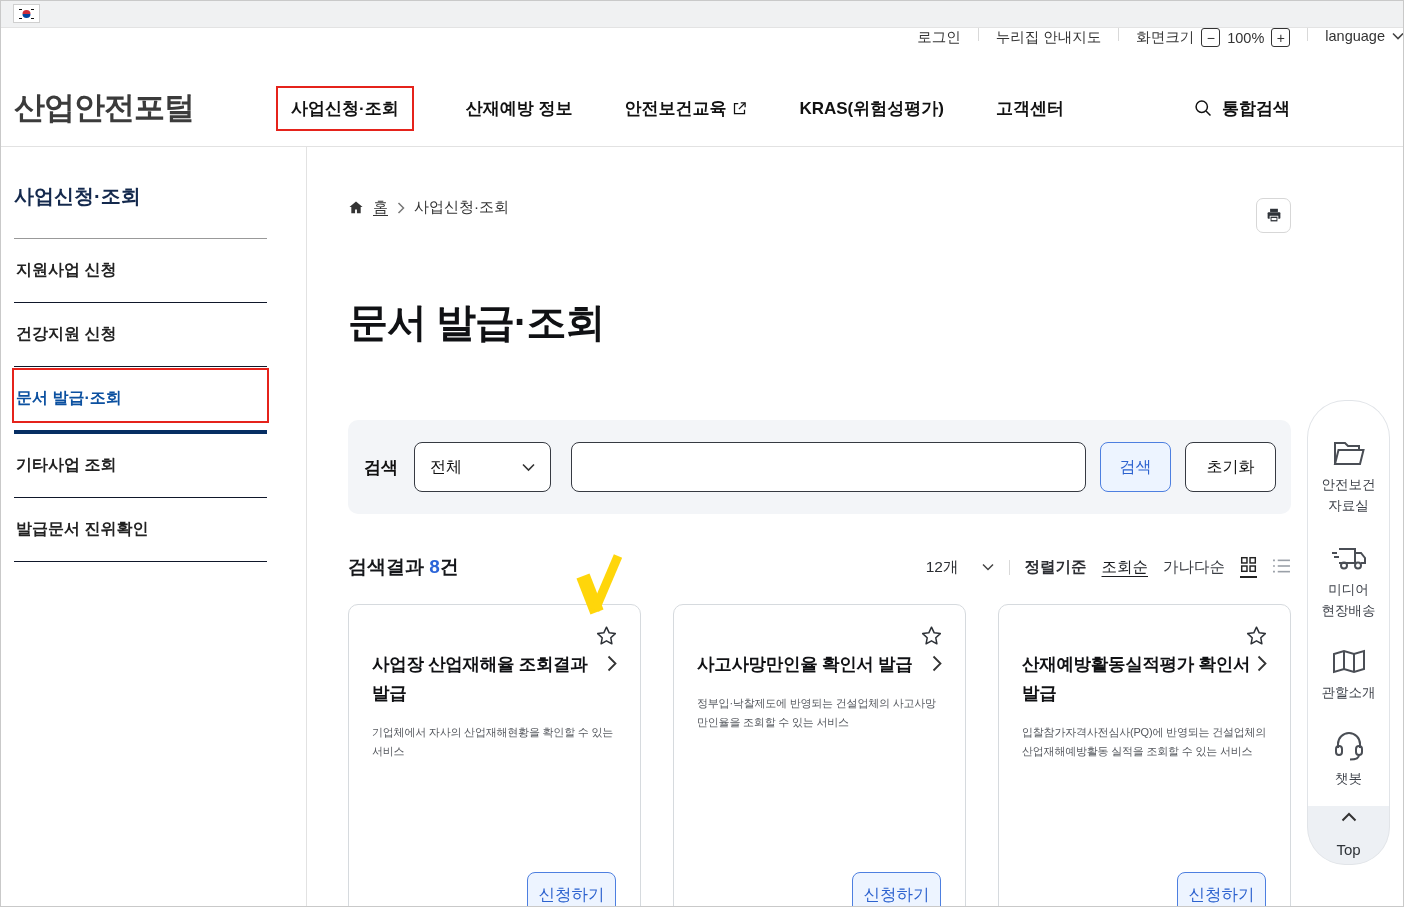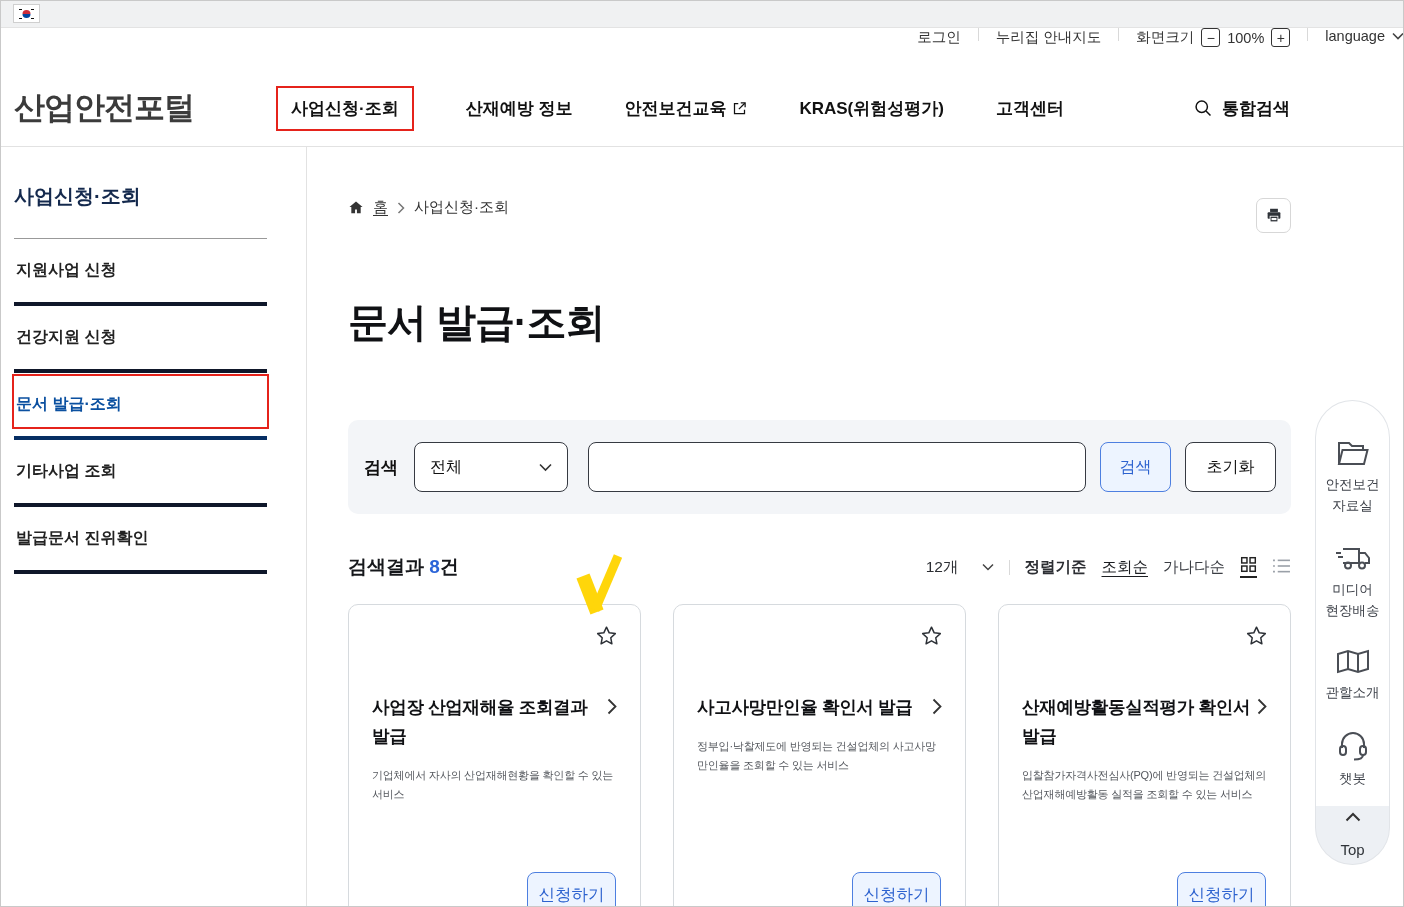--- a/index.html
+++ b/index.html
@@ -41,7 +41,7 @@
   .side-title { font-size:20px; font-weight:700; color:#14294d; padding-bottom:28px;
     border-bottom:1px solid #999; }
   .side-item { position:relative; padding:21px 2px; font-size:16px; font-weight:700; color:#222;
-    border-bottom:4px solid #0f172a; cursor:pointer; }
+    border-bottom:1px solid #0f172a; cursor:pointer; }
   .side-item.active { color:#0b50a0; border-bottom:4px solid #062e63; }
   .side-item.active .red-box { position:absolute; left:-2px; right:-2px; top:1px; bottom:7px;
     border:2px solid #e5231b; pointer-events:none; }

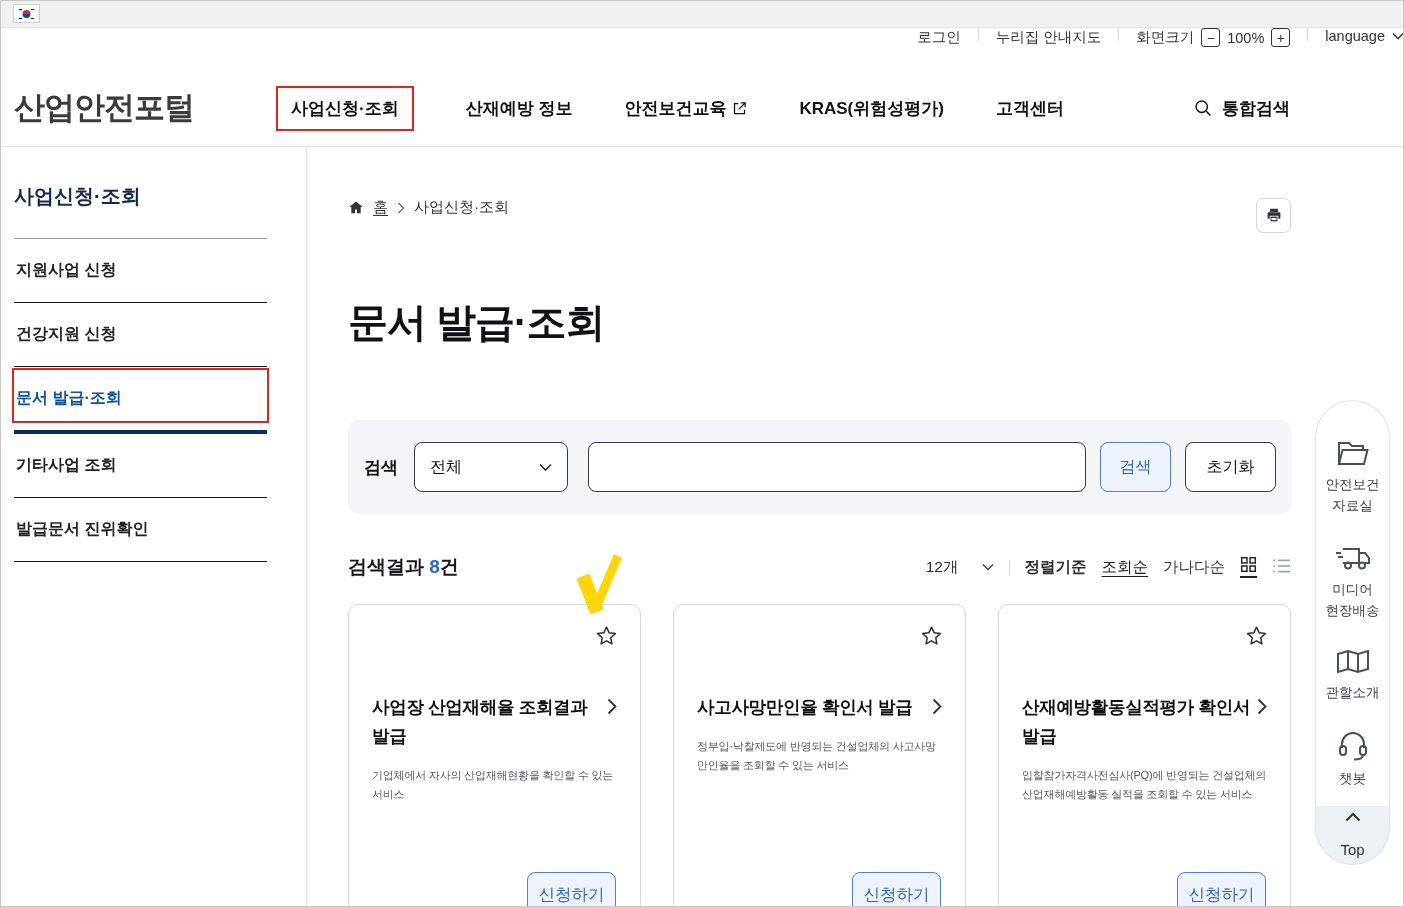--- a/index.html
+++ b/index.html
@@ -62,7 +62,7 @@
   .search-panel { margin-top:70px; height:94px; background:#f3f5f8; border-radius:10px;
     display:flex; align-items:center; padding:0 15px; }
   .sp-label { font-size:17px; font-weight:700; margin:0 16px 0 1px; }
-  .sp-select { width:154px; height:50px; background:#fff; border:1.5px solid #363a42; border-radius:8px;
+  .sp-select { width:137px; height:50px; background:#fff; border:1.5px solid #363a42; border-radius:8px;
     display:flex; align-items:center; justify-content:space-between; padding:0 15px; font-size:16px;
     cursor:pointer; flex-shrink:0; }
   .sp-input { flex:1; height:50px; margin-left:20px; background:#fff; border:1.5px solid #363a42;

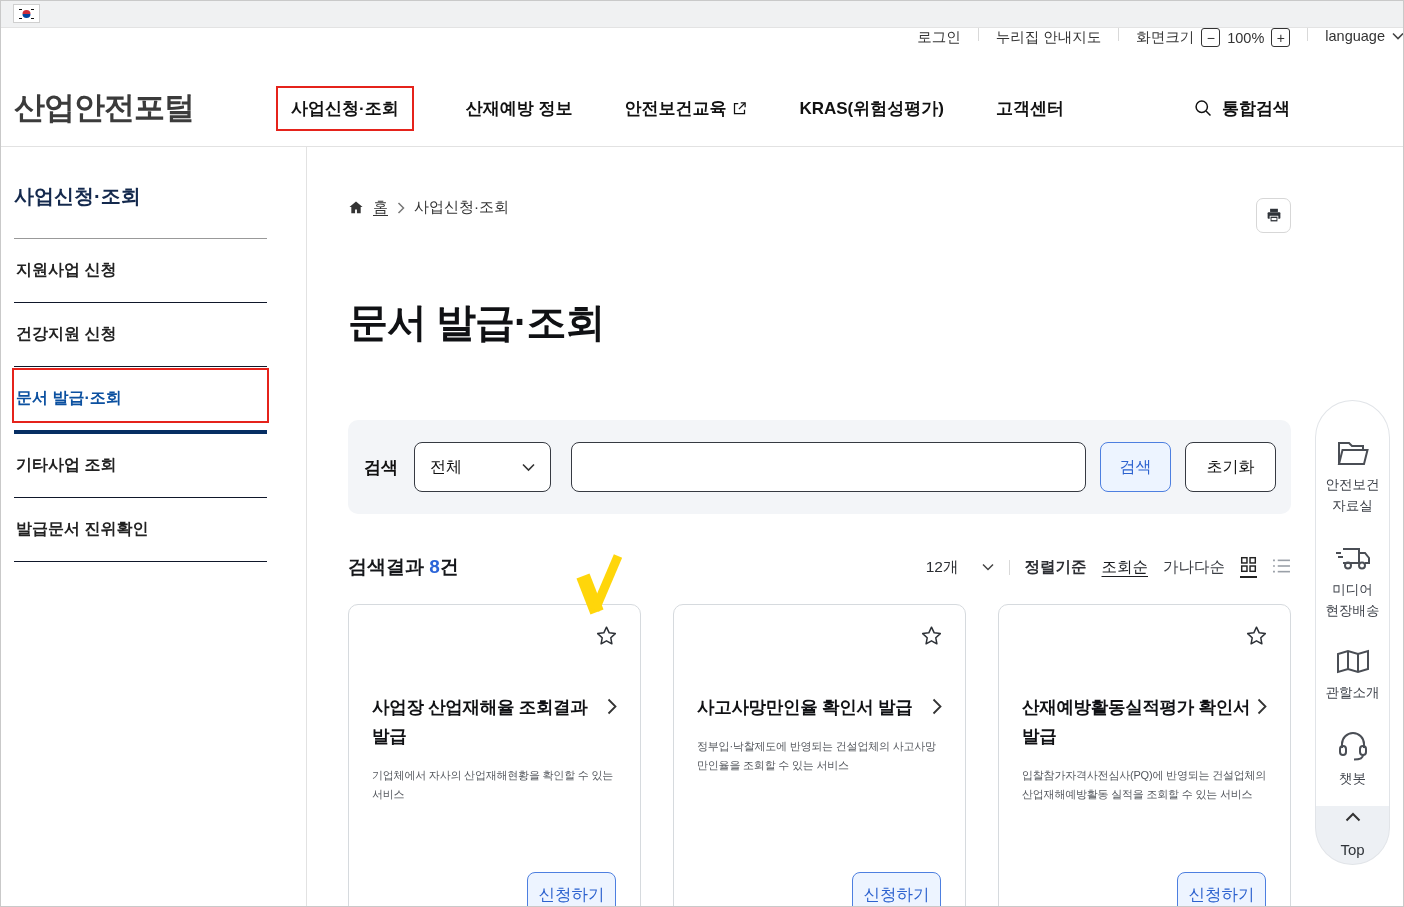--- a/index.html
+++ b/index.html
@@ -101,7 +101,7 @@
   .check-annot { position:absolute; left:573px; top:550px; z-index:40; pointer-events:none; }
 
   
-  .quick-rail { position:absolute; right:14px; top:400px; width:75px; z-index:30; }
+  .quick-rail { position:absolute; right:14px; top:400px; width:83px; z-index:30; }
   .rail-main { background:#fff; border:1px solid #e1e4e8; border-bottom:none;
     border-radius:38px 38px 0 0; padding:38px 4px 16px; display:flex; flex-direction:column;
     align-items:center; gap:27px; }

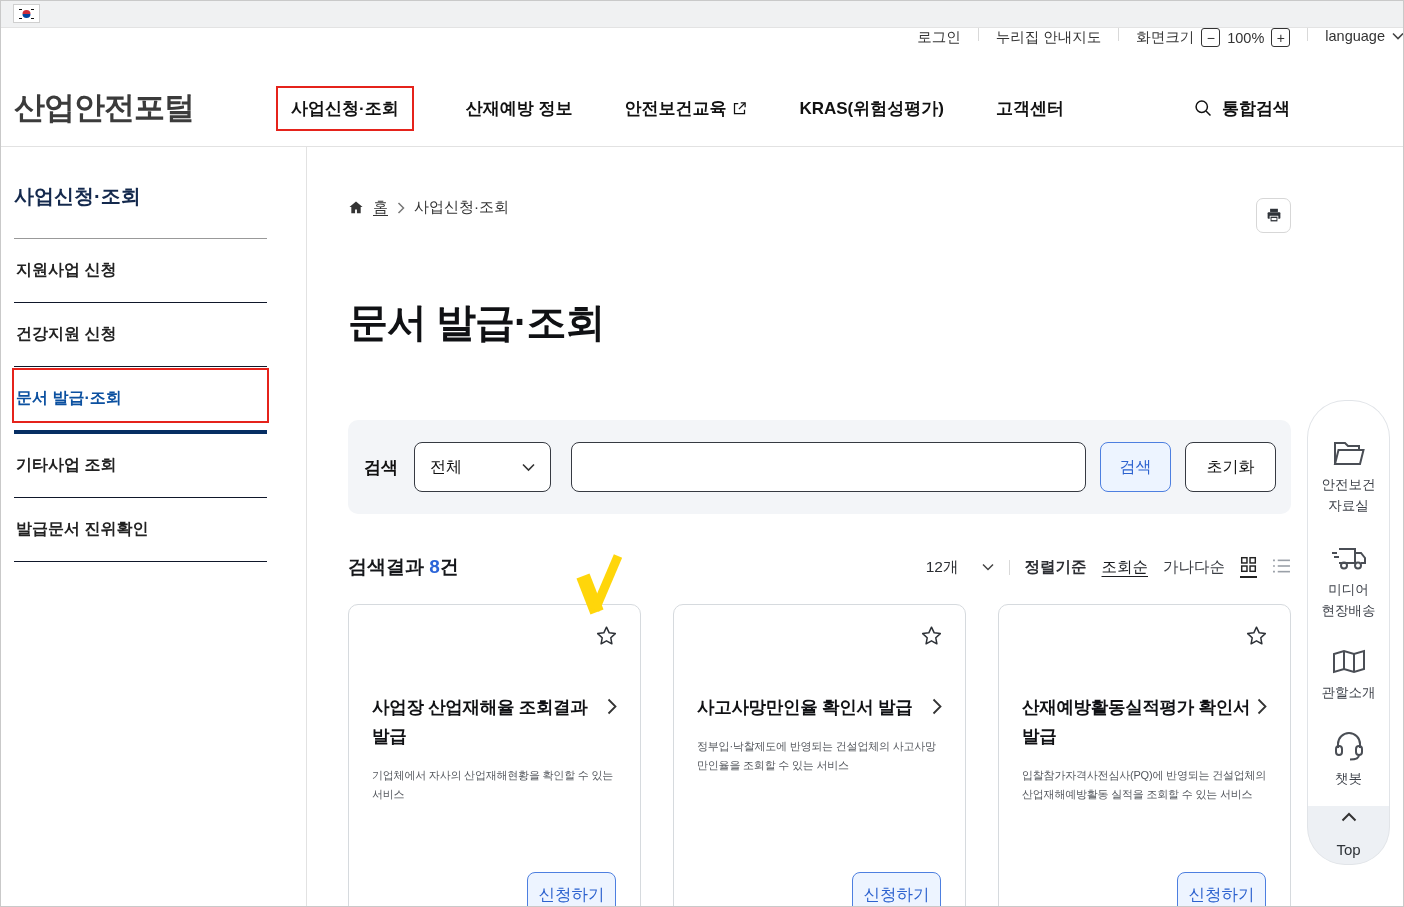--- a/index.html
+++ b/index.html
@@ -89,7 +89,7 @@
   .card { width:293px; height:340px; background:#fff; border:1px solid #d6dade; border-radius:10px;
     position:relative; padding:22px 23px; flex-shrink:0; }
   .star-btn { position:absolute; top:19px; right:21px; cursor:pointer; }
-  .card-title-row { margin-top:66px; display:flex; justify-content:space-between; gap:4px; cursor:pointer; }
+  .card-title-row { margin-top:23px; display:flex; justify-content:space-between; gap:4px; cursor:pointer; }
   .card-title { font-size:17.5px; font-weight:700; color:#101114; line-height:1.65; letter-spacing:-0.3px; }
   .card-chevron { margin-top:5px; flex-shrink:0; }
   .card-desc { margin-top:15px; font-size:11px; color:#55585e; line-height:1.75; letter-spacing:-0.2px; }

